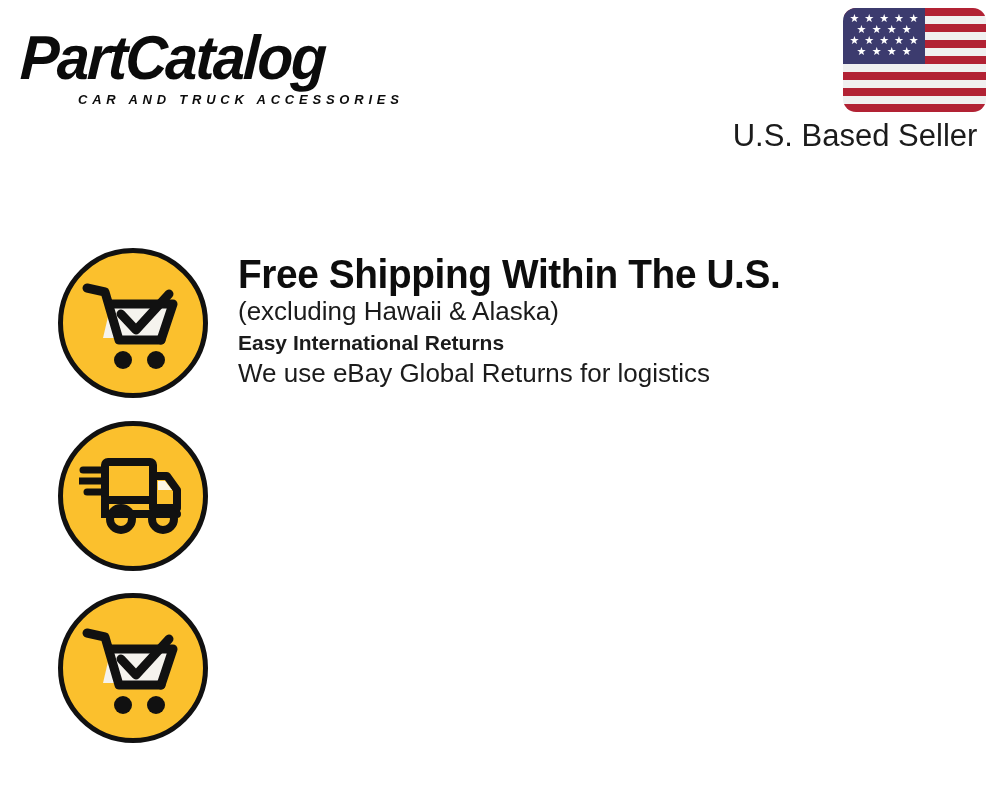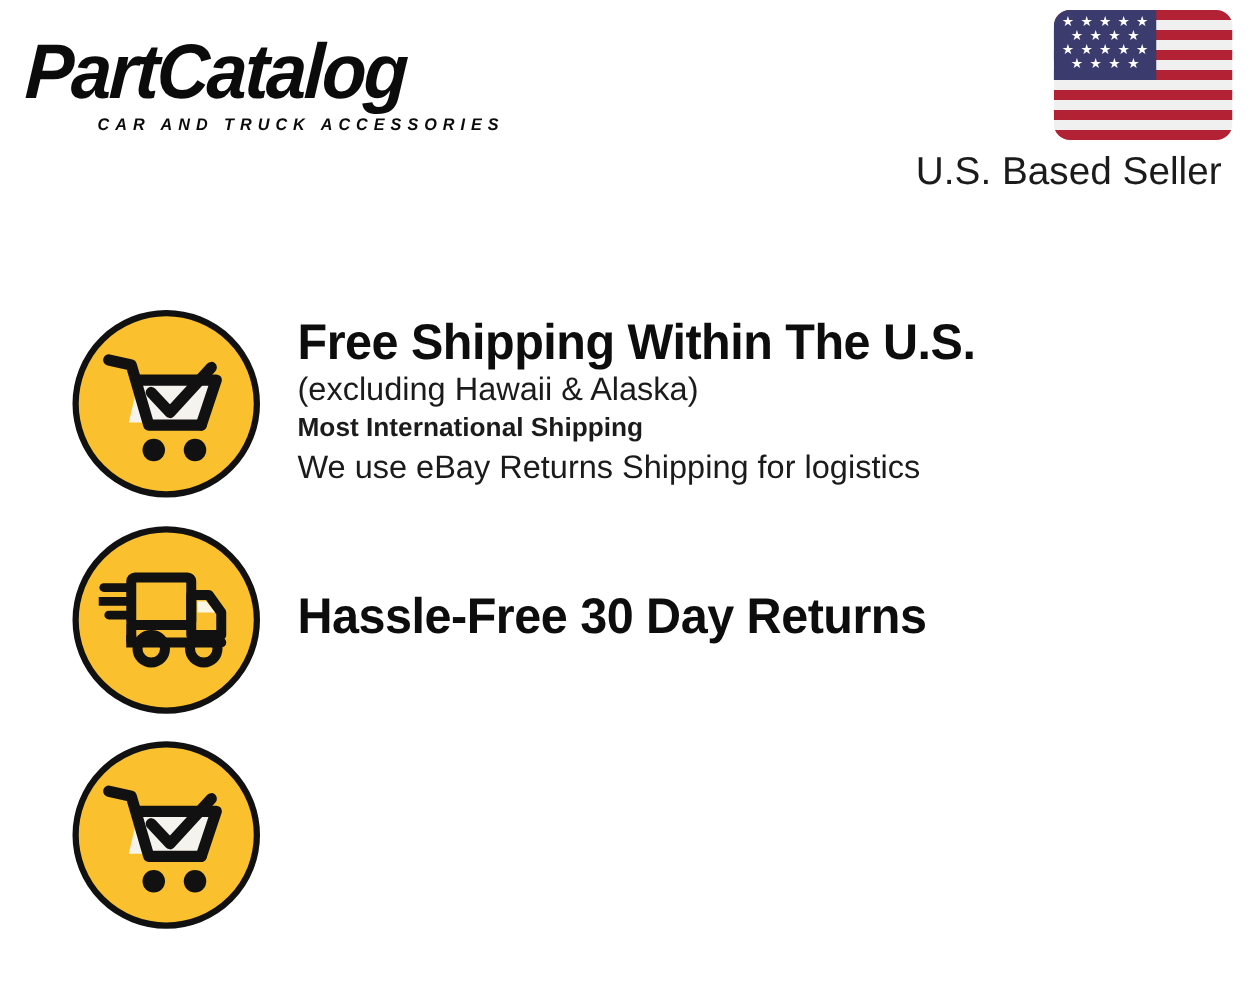--- a/index.html
+++ b/index.html
@@ -261,7 +261,7 @@
     <div class="feature-text">
       <div class="feature-heading">Free Shipping Within The U.S.</div>
       <div class="feature-sub">(excluding Hawaii &amp; Alaska)</div>
-      <div class="feature-sub bold">Most International Shipping</div>
+      <div class="feature-sub bold">Easy International Returns</div>
       <div class="feature-sub">We use eBay Returns Shipping for logistics</div>
     </div>
   </div>

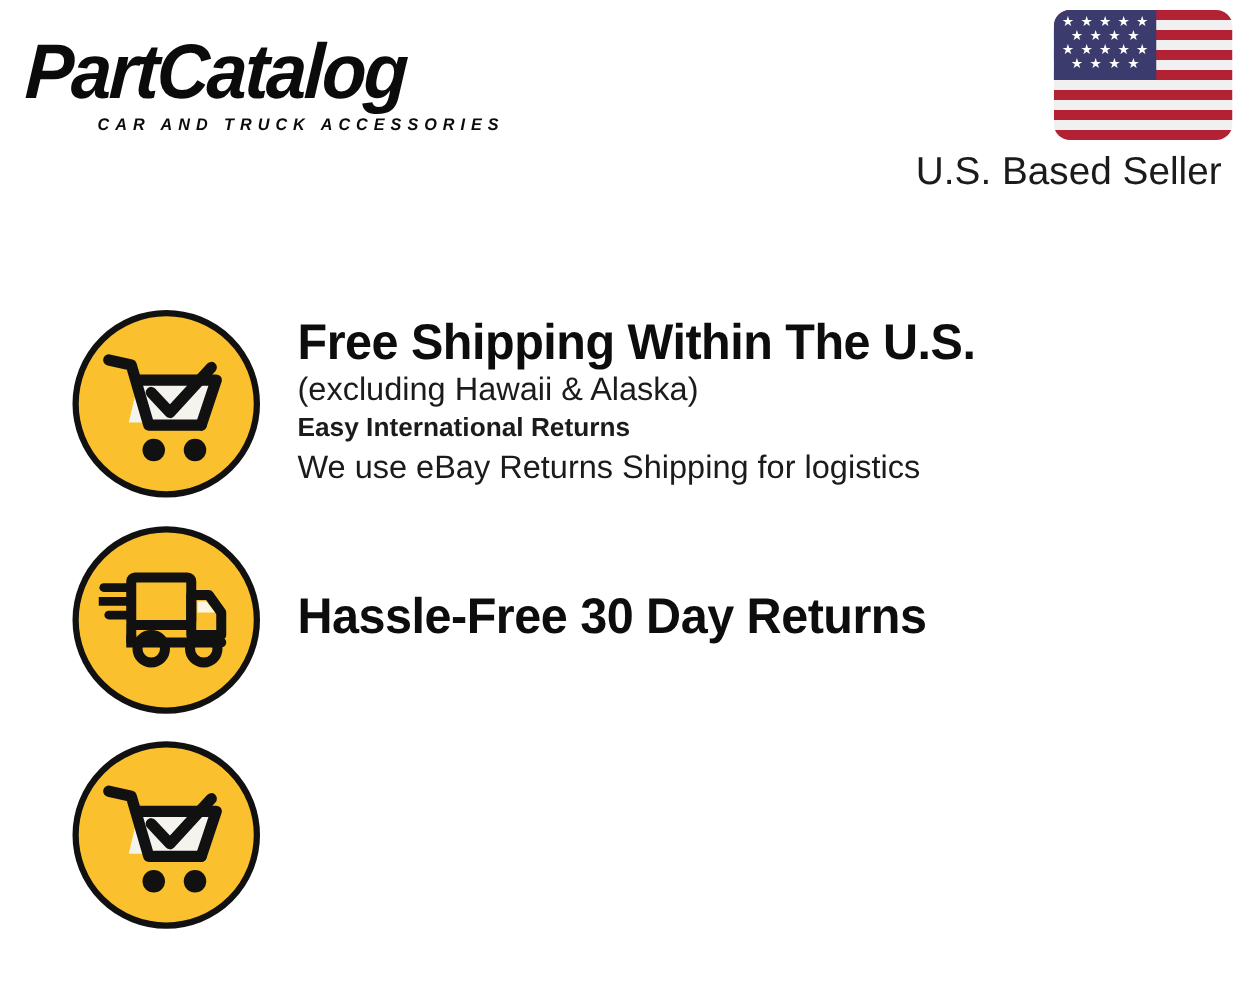--- a/index.html
+++ b/index.html
@@ -262,7 +262,7 @@
       <div class="feature-heading">Free Shipping Within The U.S.</div>
       <div class="feature-sub">(excluding Hawaii &amp; Alaska)</div>
       <div class="feature-sub bold">Easy International Returns</div>
-      <div class="feature-sub">We use eBay Returns Shipping for logistics</div>
+      <div class="feature-sub">We use eBay Global Returns for logistics</div>
     </div>
   </div>
 

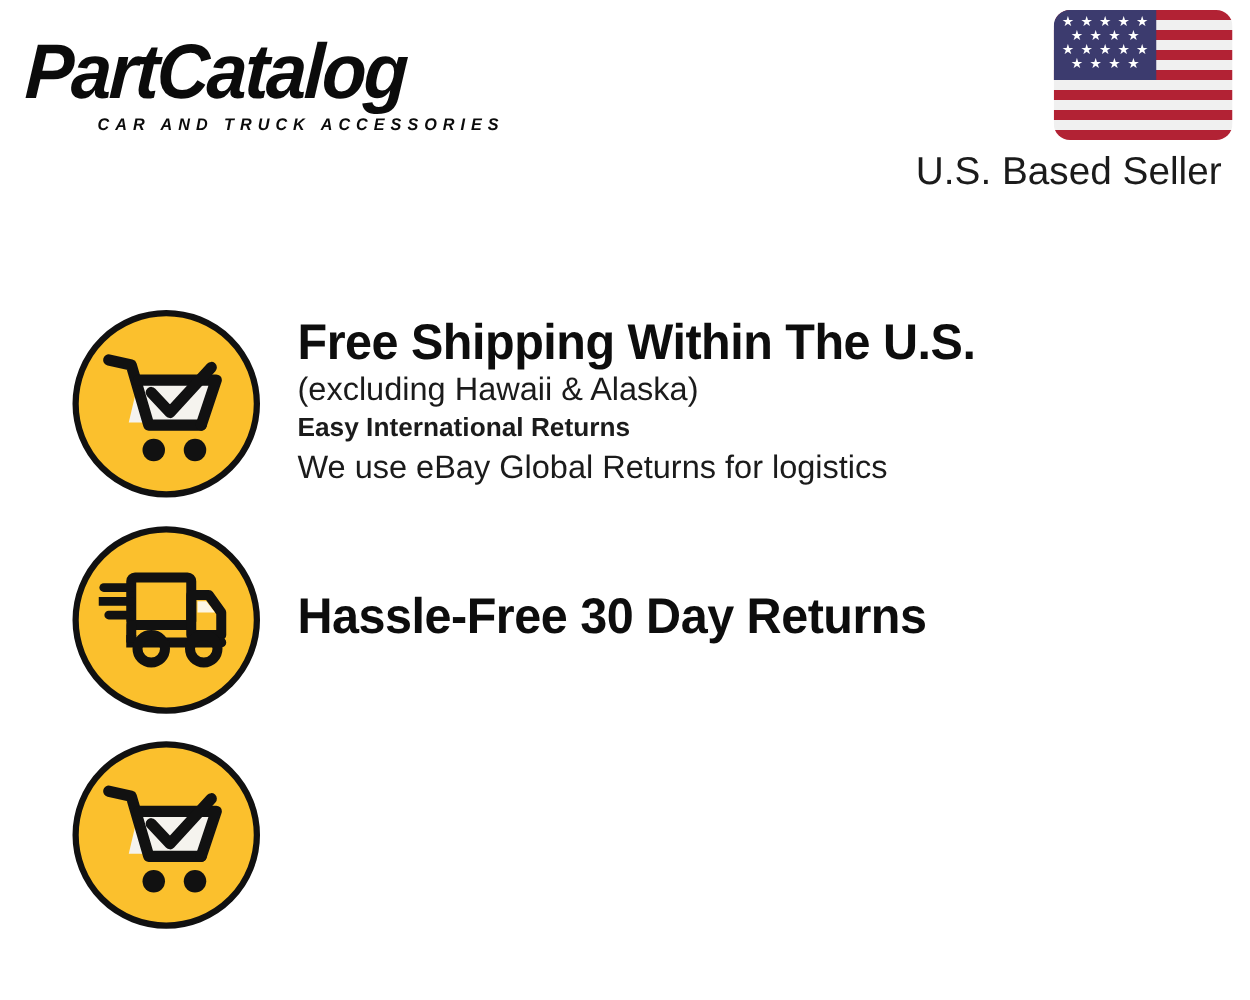--- a/index.html
+++ b/index.html
@@ -281,9 +281,6 @@
         <circle cx="84" cy="63" r="11" fill="none" stroke="#111111" stroke-width="8"></circle>
       </svg>
     </div>
-    <div class="feature-text">
-      <div class="feature-heading">Hassle-Free 30 Day Returns</div>
-    </div>
   </div>
 
   <div class="feature-row row-3">

